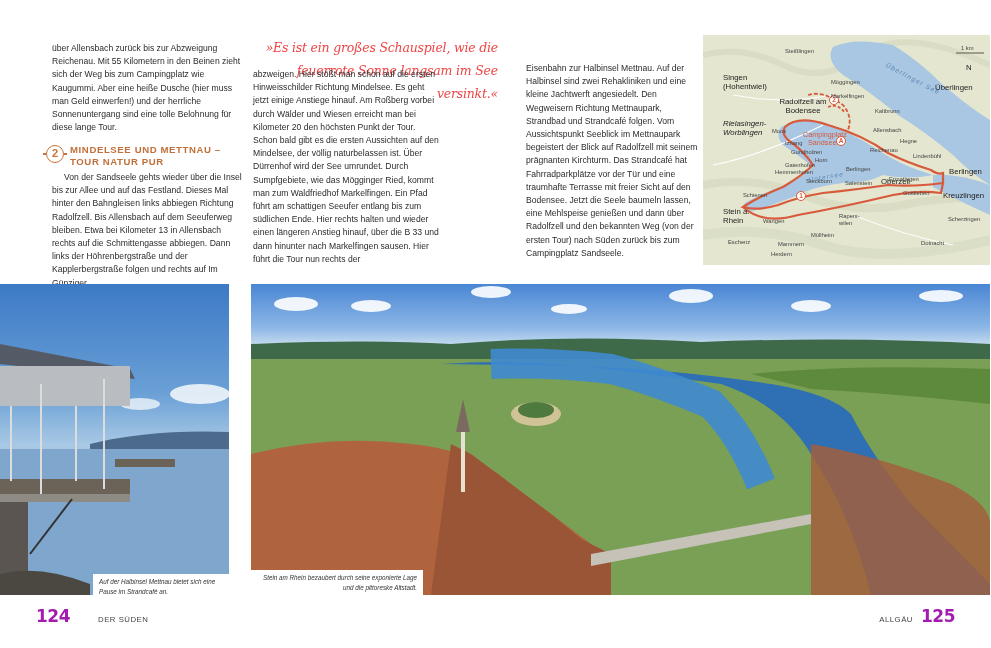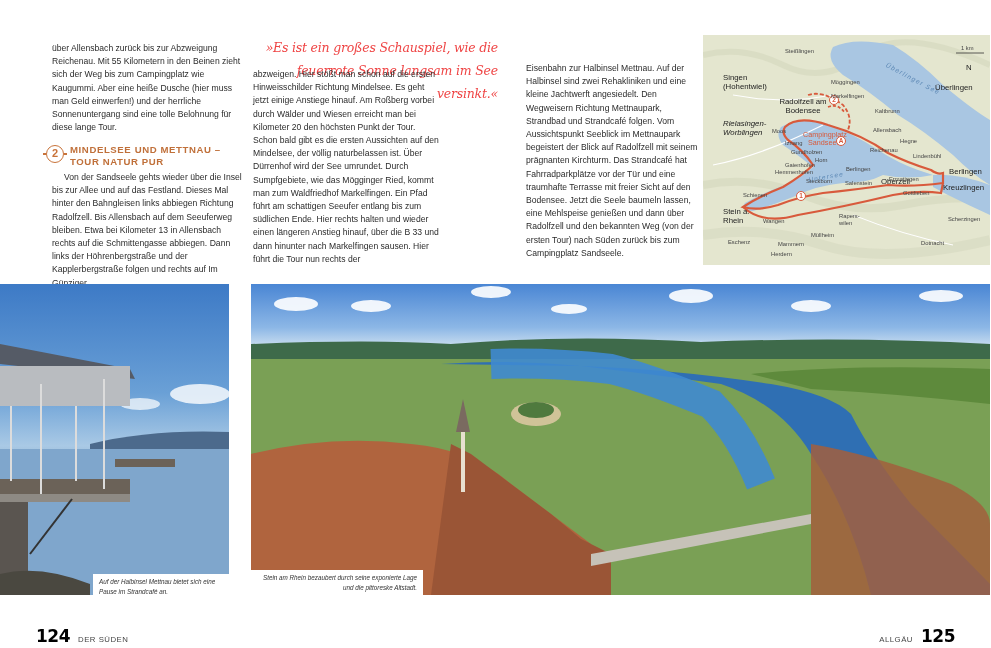--- a/index.html
+++ b/index.html
@@ -139,7 +139,7 @@
   <span class="map-label" style="left:186px; top:141px;">Ermatingen</span>
   <span class="map-label big" style="left:246px; top:132px;">Berlingen</span>
   <span class="map-label" style="left:200px; top:155px;">Gottlieben</span>
-  <span class="map-label big" style="left:240px; top:148px;">Kreuzlingen</span>
+  <span class="map-label big" style="left:240px; top:156px;">Kreuzlingen</span>
   <span class="map-label" style="left:245px; top:181px;">Scherzingen</span>
   <span class="map-label" style="left:136px; top:178px; width:20px; white-space: normal;">Rapers-wilen</span>
   <span class="map-label" style="left:108px; top:197px;">Müllheim</span>

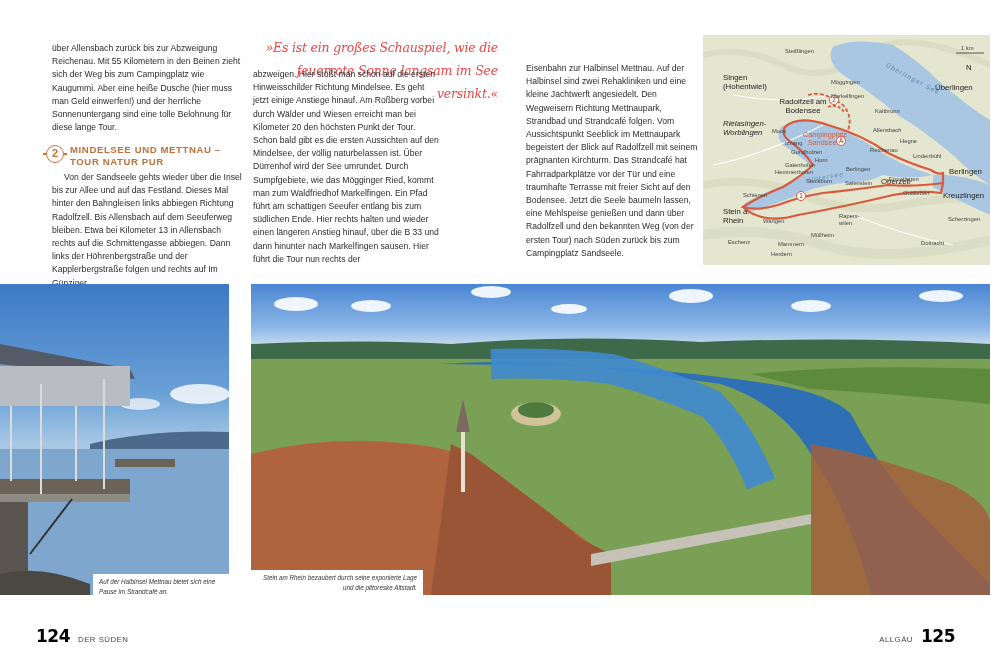--- a/index.html
+++ b/index.html
@@ -42,7 +42,7 @@
 
   
   .folio { position: absolute; top: 606px; display: flex; align-items: baseline; gap: 8px; }
-  .folio-num { font-family: "DejaVu Sans", sans-serif; font-weight: bold; font-size: 17px; color: #000000; letter-spacing: -0.5px; margin-top: 20px; }
+  .folio-num { font-family: "DejaVu Sans", sans-serif; font-weight: bold; font-size: 17px; color: #a21caf; letter-spacing: -0.5px; }
   .folio-text { font-size: 7.8px; color: #444; letter-spacing: 0.5px; }
   .folio-left { left: 36px; }
   .folio-right { right: 36px; }

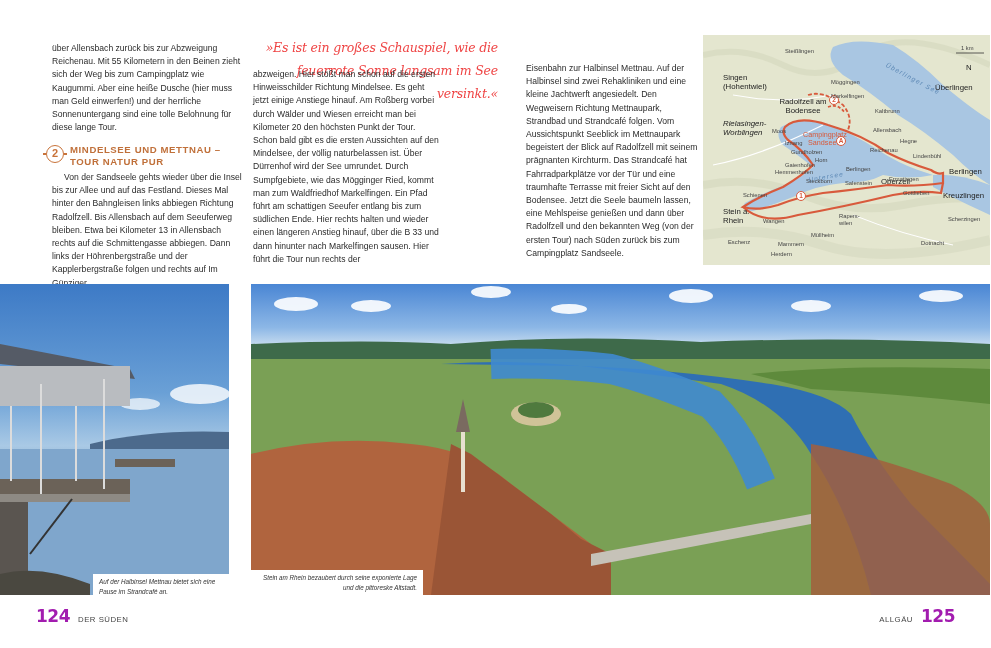--- a/index.html
+++ b/index.html
@@ -43,7 +43,7 @@
   
   .folio { position: absolute; top: 606px; display: flex; align-items: baseline; gap: 8px; }
   .folio-num { font-family: "DejaVu Sans", sans-serif; font-weight: bold; font-size: 17px; color: #a21caf; letter-spacing: -0.5px; }
-  .folio-text { font-size: 7.8px; color: #444; letter-spacing: 0.5px; }
+  .folio-text { font-size: 7.8px; color: #444; letter-spacing: 0.5px; margin-left: 20px; }
   .folio-left { left: 36px; }
   .folio-right { right: 36px; }
 </style>

